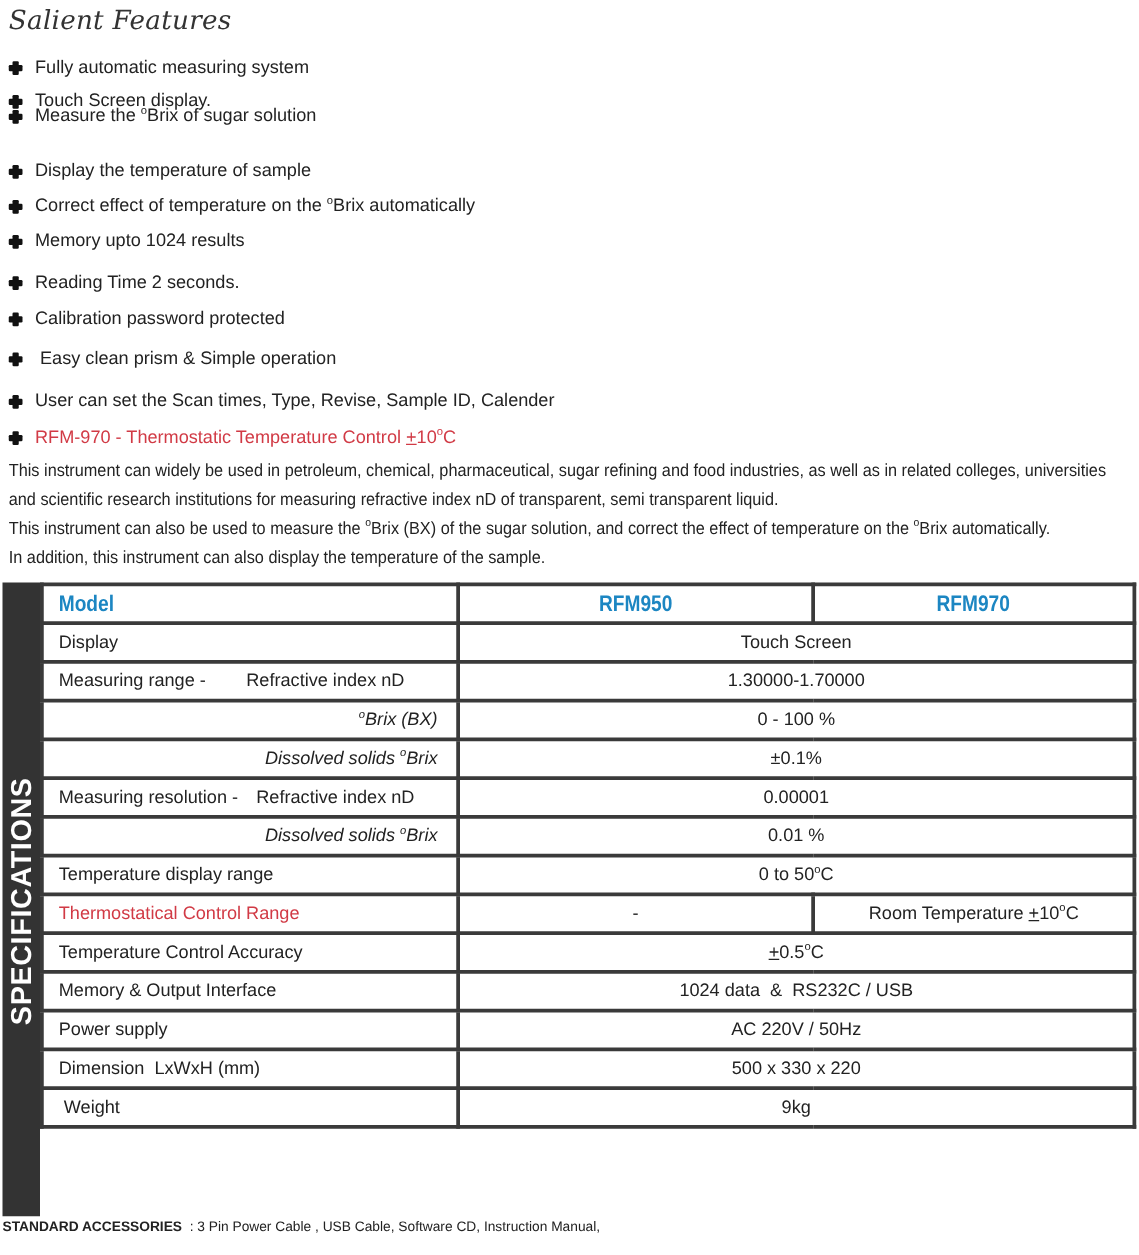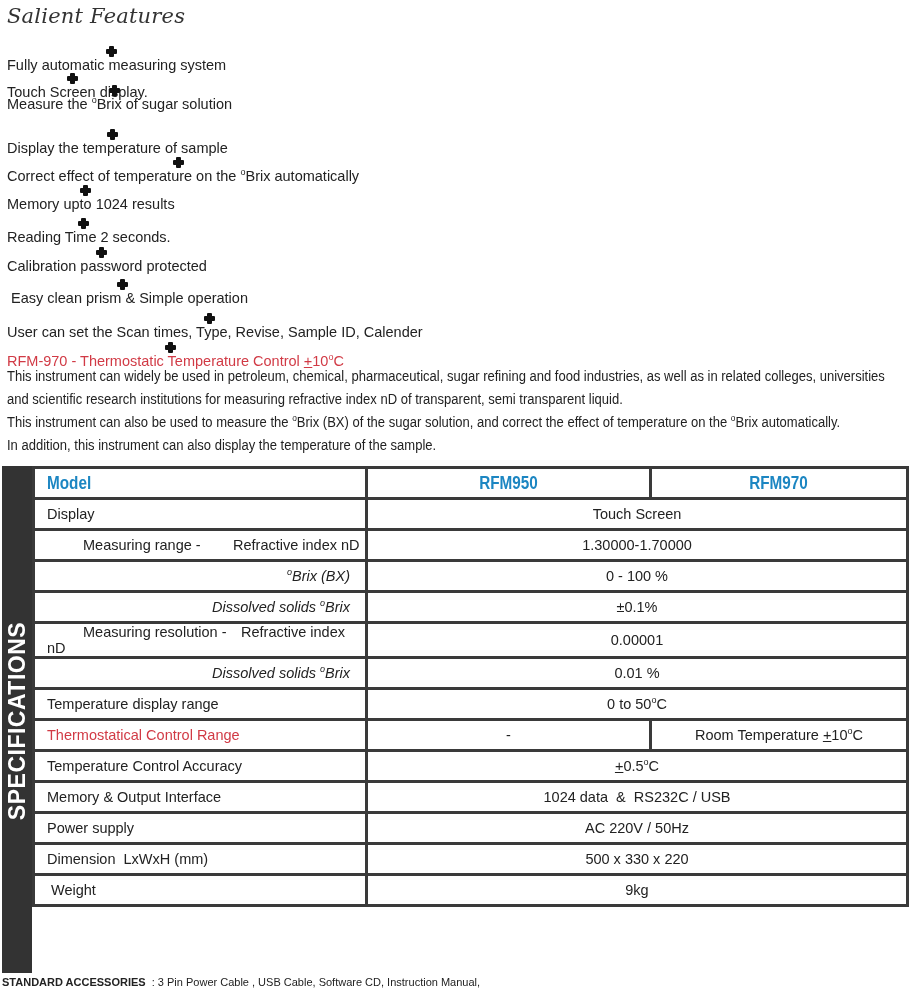--- a/index.html
+++ b/index.html
@@ -8,7 +8,7 @@
   .title { position: absolute; left: 7px; top: 4px; font-family: "DejaVu Serif", serif;
            font-style: italic; font-size: 21px; color: #333; letter-spacing: 0.2px; text-align: right; }
   .features { position: absolute; left: 0; top: 0; width: 911px; }
-  .feat { position: absolute; left: 7px; font-size: 14.5px; color: #222; white-space: nowrap; display: flex; align-items: center; flex-direction: column; }
+  .feat { position: absolute; left: 7px; font-size: 14.5px; color: #222; white-space: nowrap; display: flex; align-items: center; }
   .feat.red { color: #d13a45; }
   .bullet { width: 11px; height: 11px; margin-right: 10px; position: relative; display: inline-block; }
   .bullet::before { content: ""; position: absolute; left: 3px; top: 0; width: 5px; height: 11px; background: #111; border-radius: 1px; }

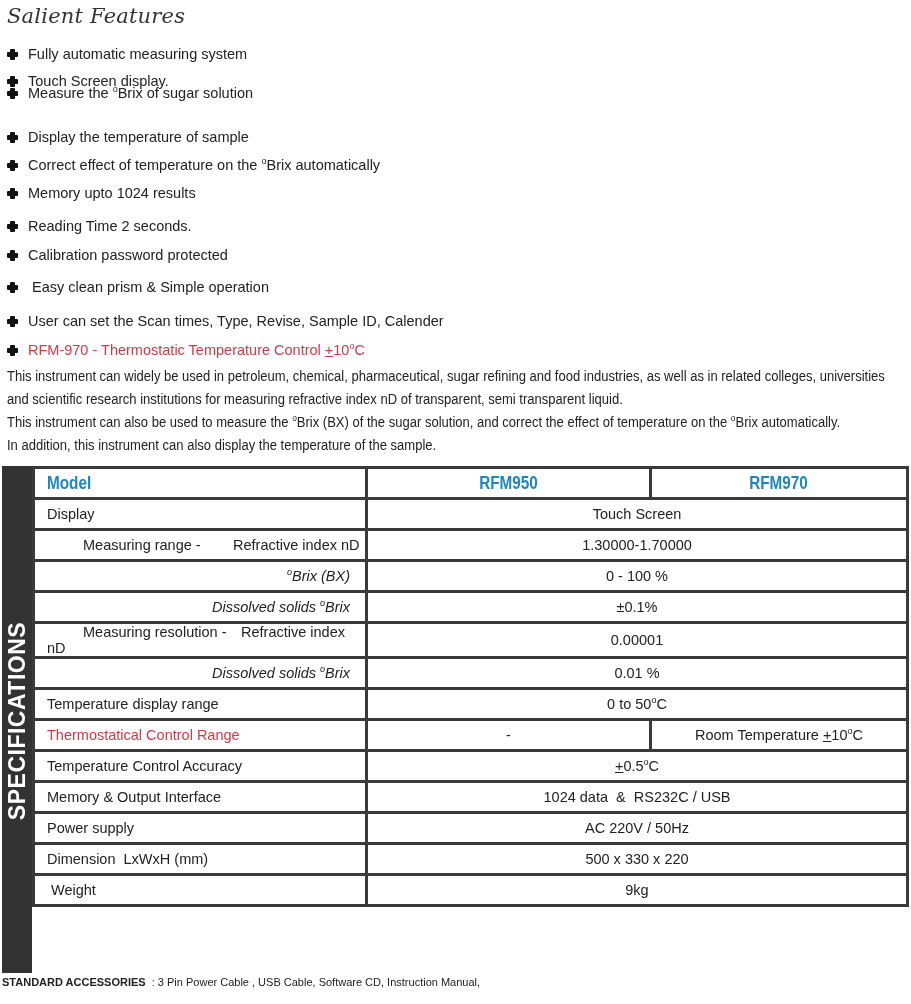--- a/index.html
+++ b/index.html
@@ -27,7 +27,7 @@
   .head td { color: #1c86c2; font-weight: bold; font-size: 18px; }
   .head td.lbl span { display: inline-block; transform: scaleX(0.85); transform-origin: left; }
   .head td.val span { display: inline-block; transform: scaleX(0.85); }
-  .lbl .a { display: inline-block; width: 150px; margin-left: 36px; }
+  .lbl .a { display: inline-block; width: 150px; }
   .lbl .right { display: block; text-align: right; padding-right: 15px; font-style: italic; }
   .red { color: #d13a45; }
   .acc { position: absolute; left: 2px; top: 976px; font-size: 11px; color: #222; white-space: nowrap; }

